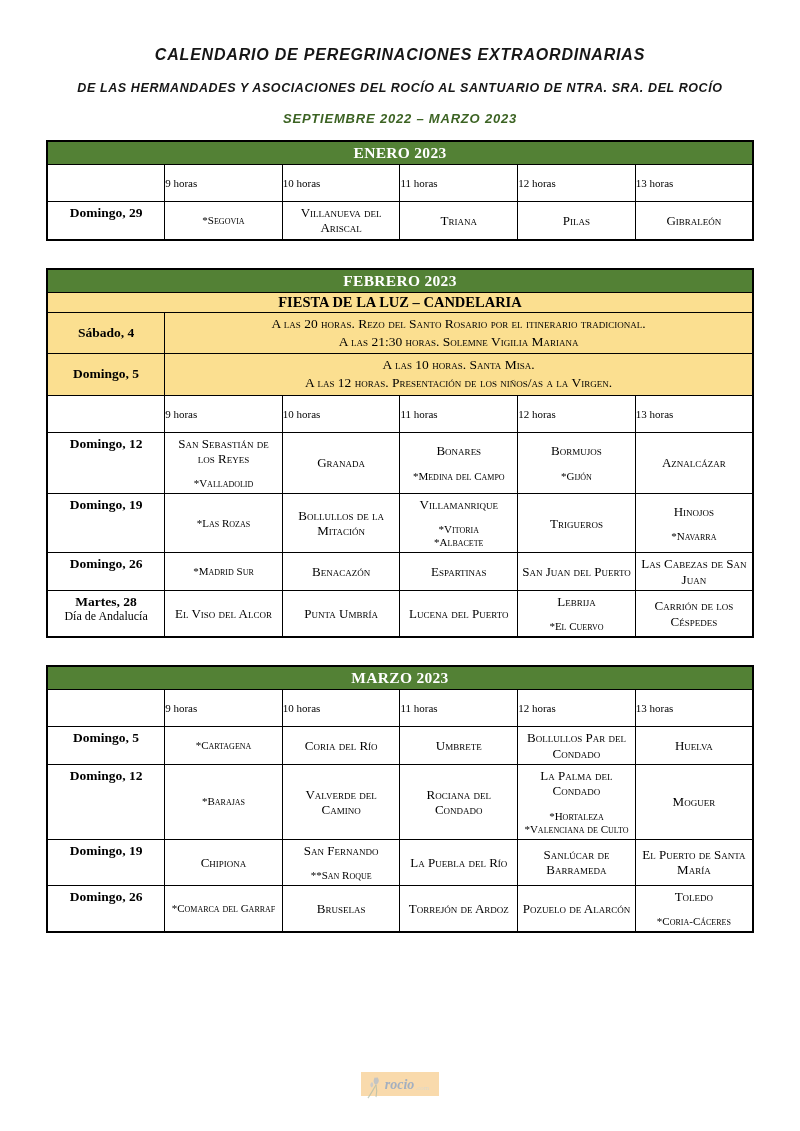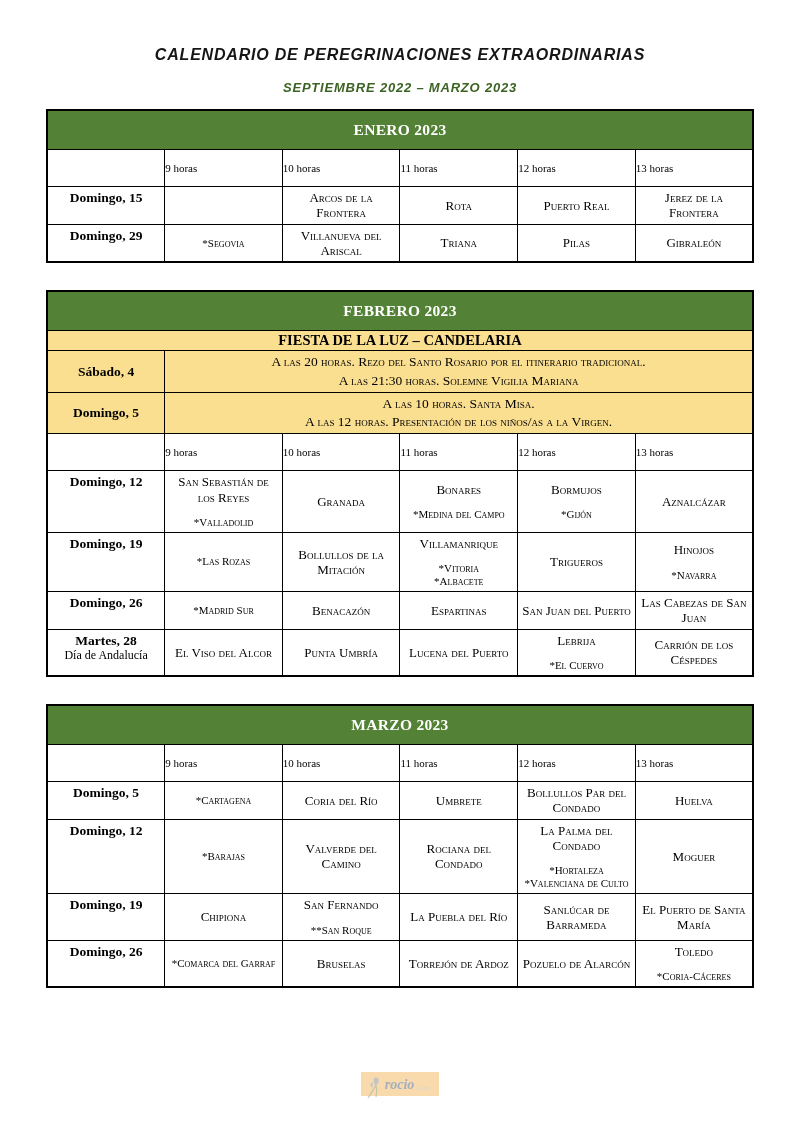--- a/index.html
+++ b/index.html
@@ -82,6 +82,7 @@
 
   <div class="doc-header">
     <div class="doc-title">CALENDARIO DE PEREGRINACIONES EXTRAORDINARIAS</div>
+    <div class="doc-subtitle">DE LAS HERMANDADES Y ASOCIACIONES DEL ROCÍO AL SANTUARIO DE NTRA. SRA. DEL ROCÍO</div>
     <div class="doc-period">SEPTIEMBRE 2022 – MARZO 2023</div>
   </div>
 

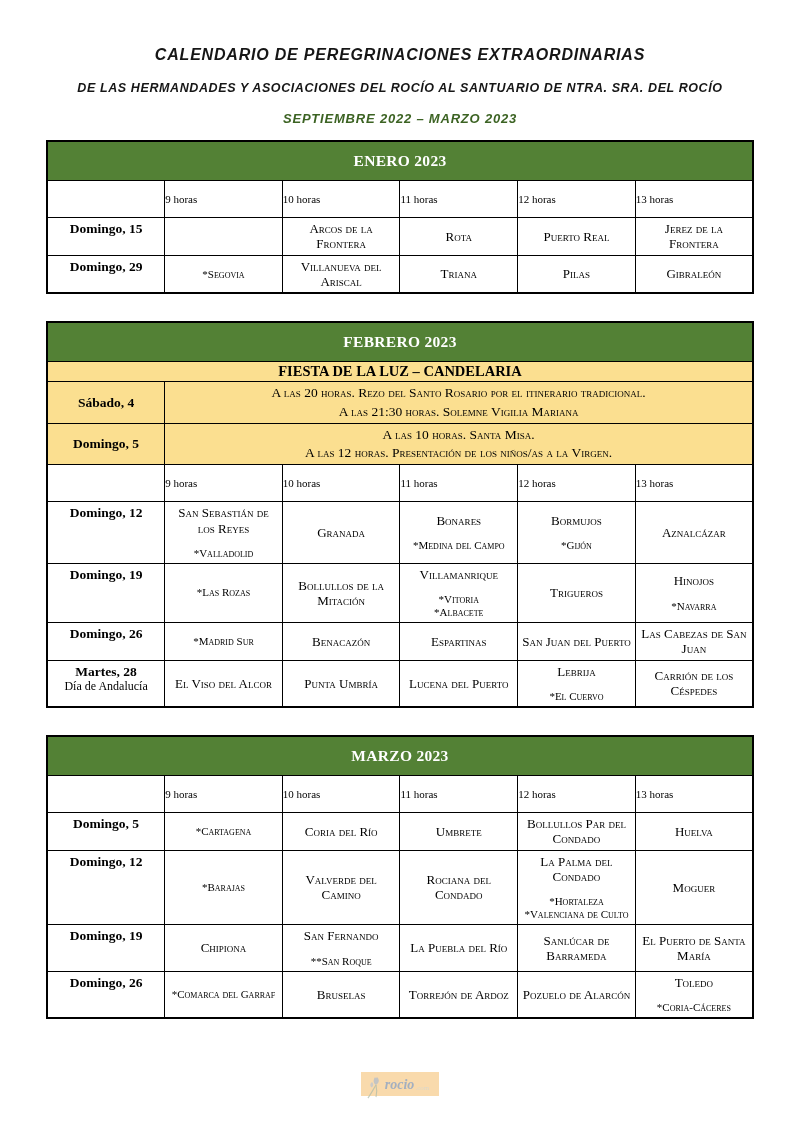--- a/index.html
+++ b/index.html
@@ -34,7 +34,7 @@
   .month-table td{border:1px solid #000;padding:2px 4px;}
   td.month-header{
     background:var(--green);color:#fff;font-weight:bold;
-    font-size:15.5px;text-align:center;padding:10px 0;letter-spacing:0.3px;
+    font-size:15.5px;text-align:center;padding:2px 0;letter-spacing:0.3px;
   }
   td.hour-header{font-size:11px;padding:12px 0;}
   td.day-cell{

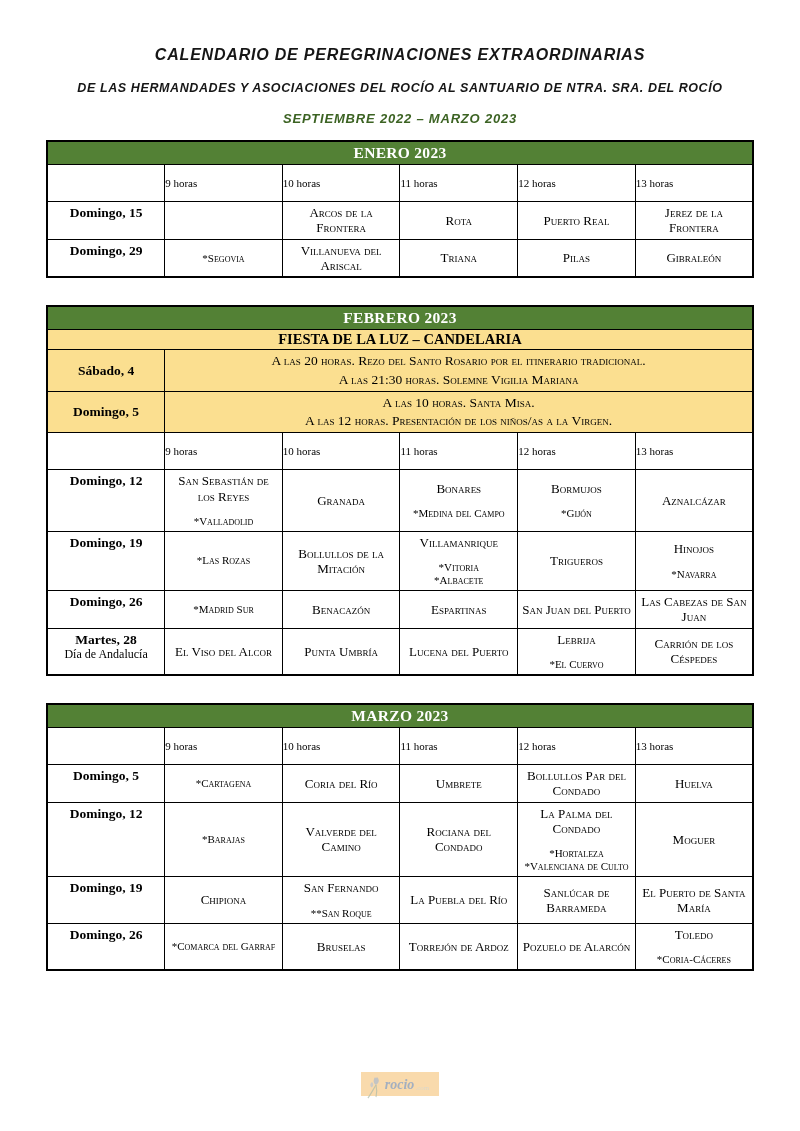--- a/index.html
+++ b/index.html
@@ -99,24 +99,6 @@
             <td class="hour-header">11 horas</td>
             <td class="hour-header">12 horas</td>
             <td class="hour-header">13 horas</td>
-          </tr>
-          <tr>
-            <td class="day-cell">
-              <div class="day-label">Domingo, 15</div>
-            </td>
-            <td class="sched-cell"></td>
-            <td class="sched-cell">
-              <span class="line">Arcos de la Frontera</span>
-            </td>
-            <td class="sched-cell">
-              <span class="line">Rota</span>
-            </td>
-            <td class="sched-cell">
-              <span class="line">Puerto Real</span>
-            </td>
-            <td class="sched-cell">
-              <span class="line">Jerez de la Frontera</span>
-            </td>
           </tr>
           <tr>
             <td class="day-cell">

